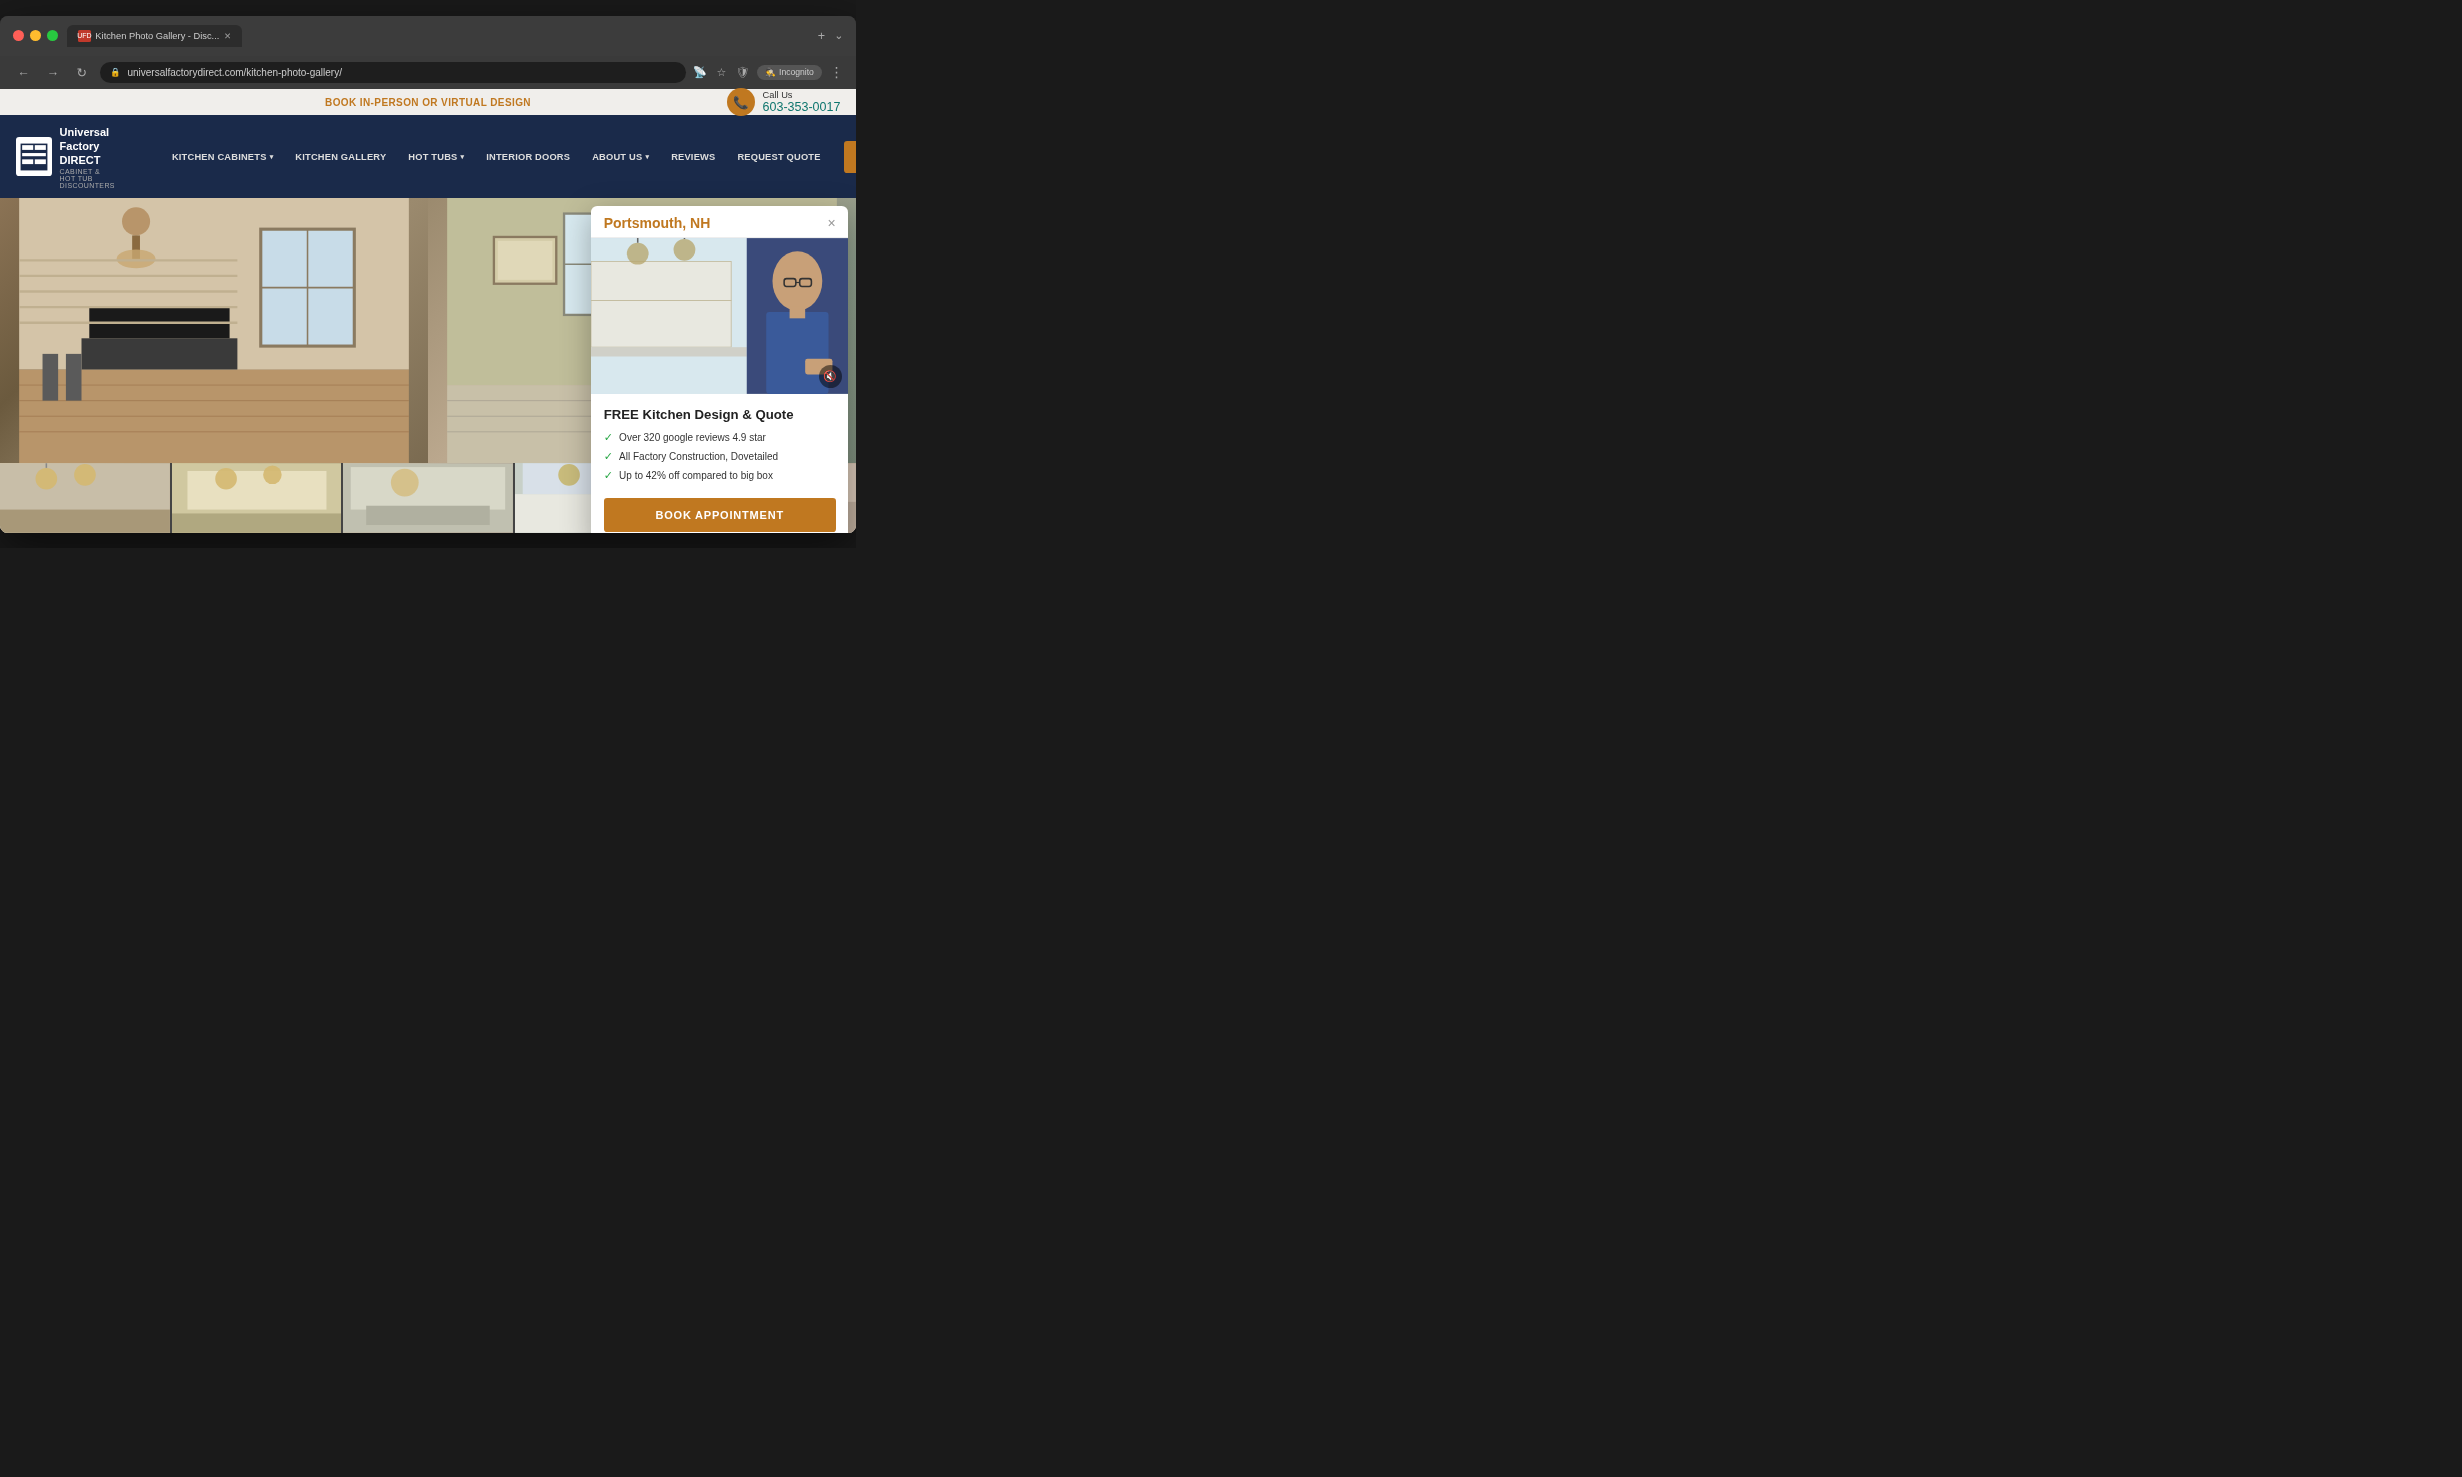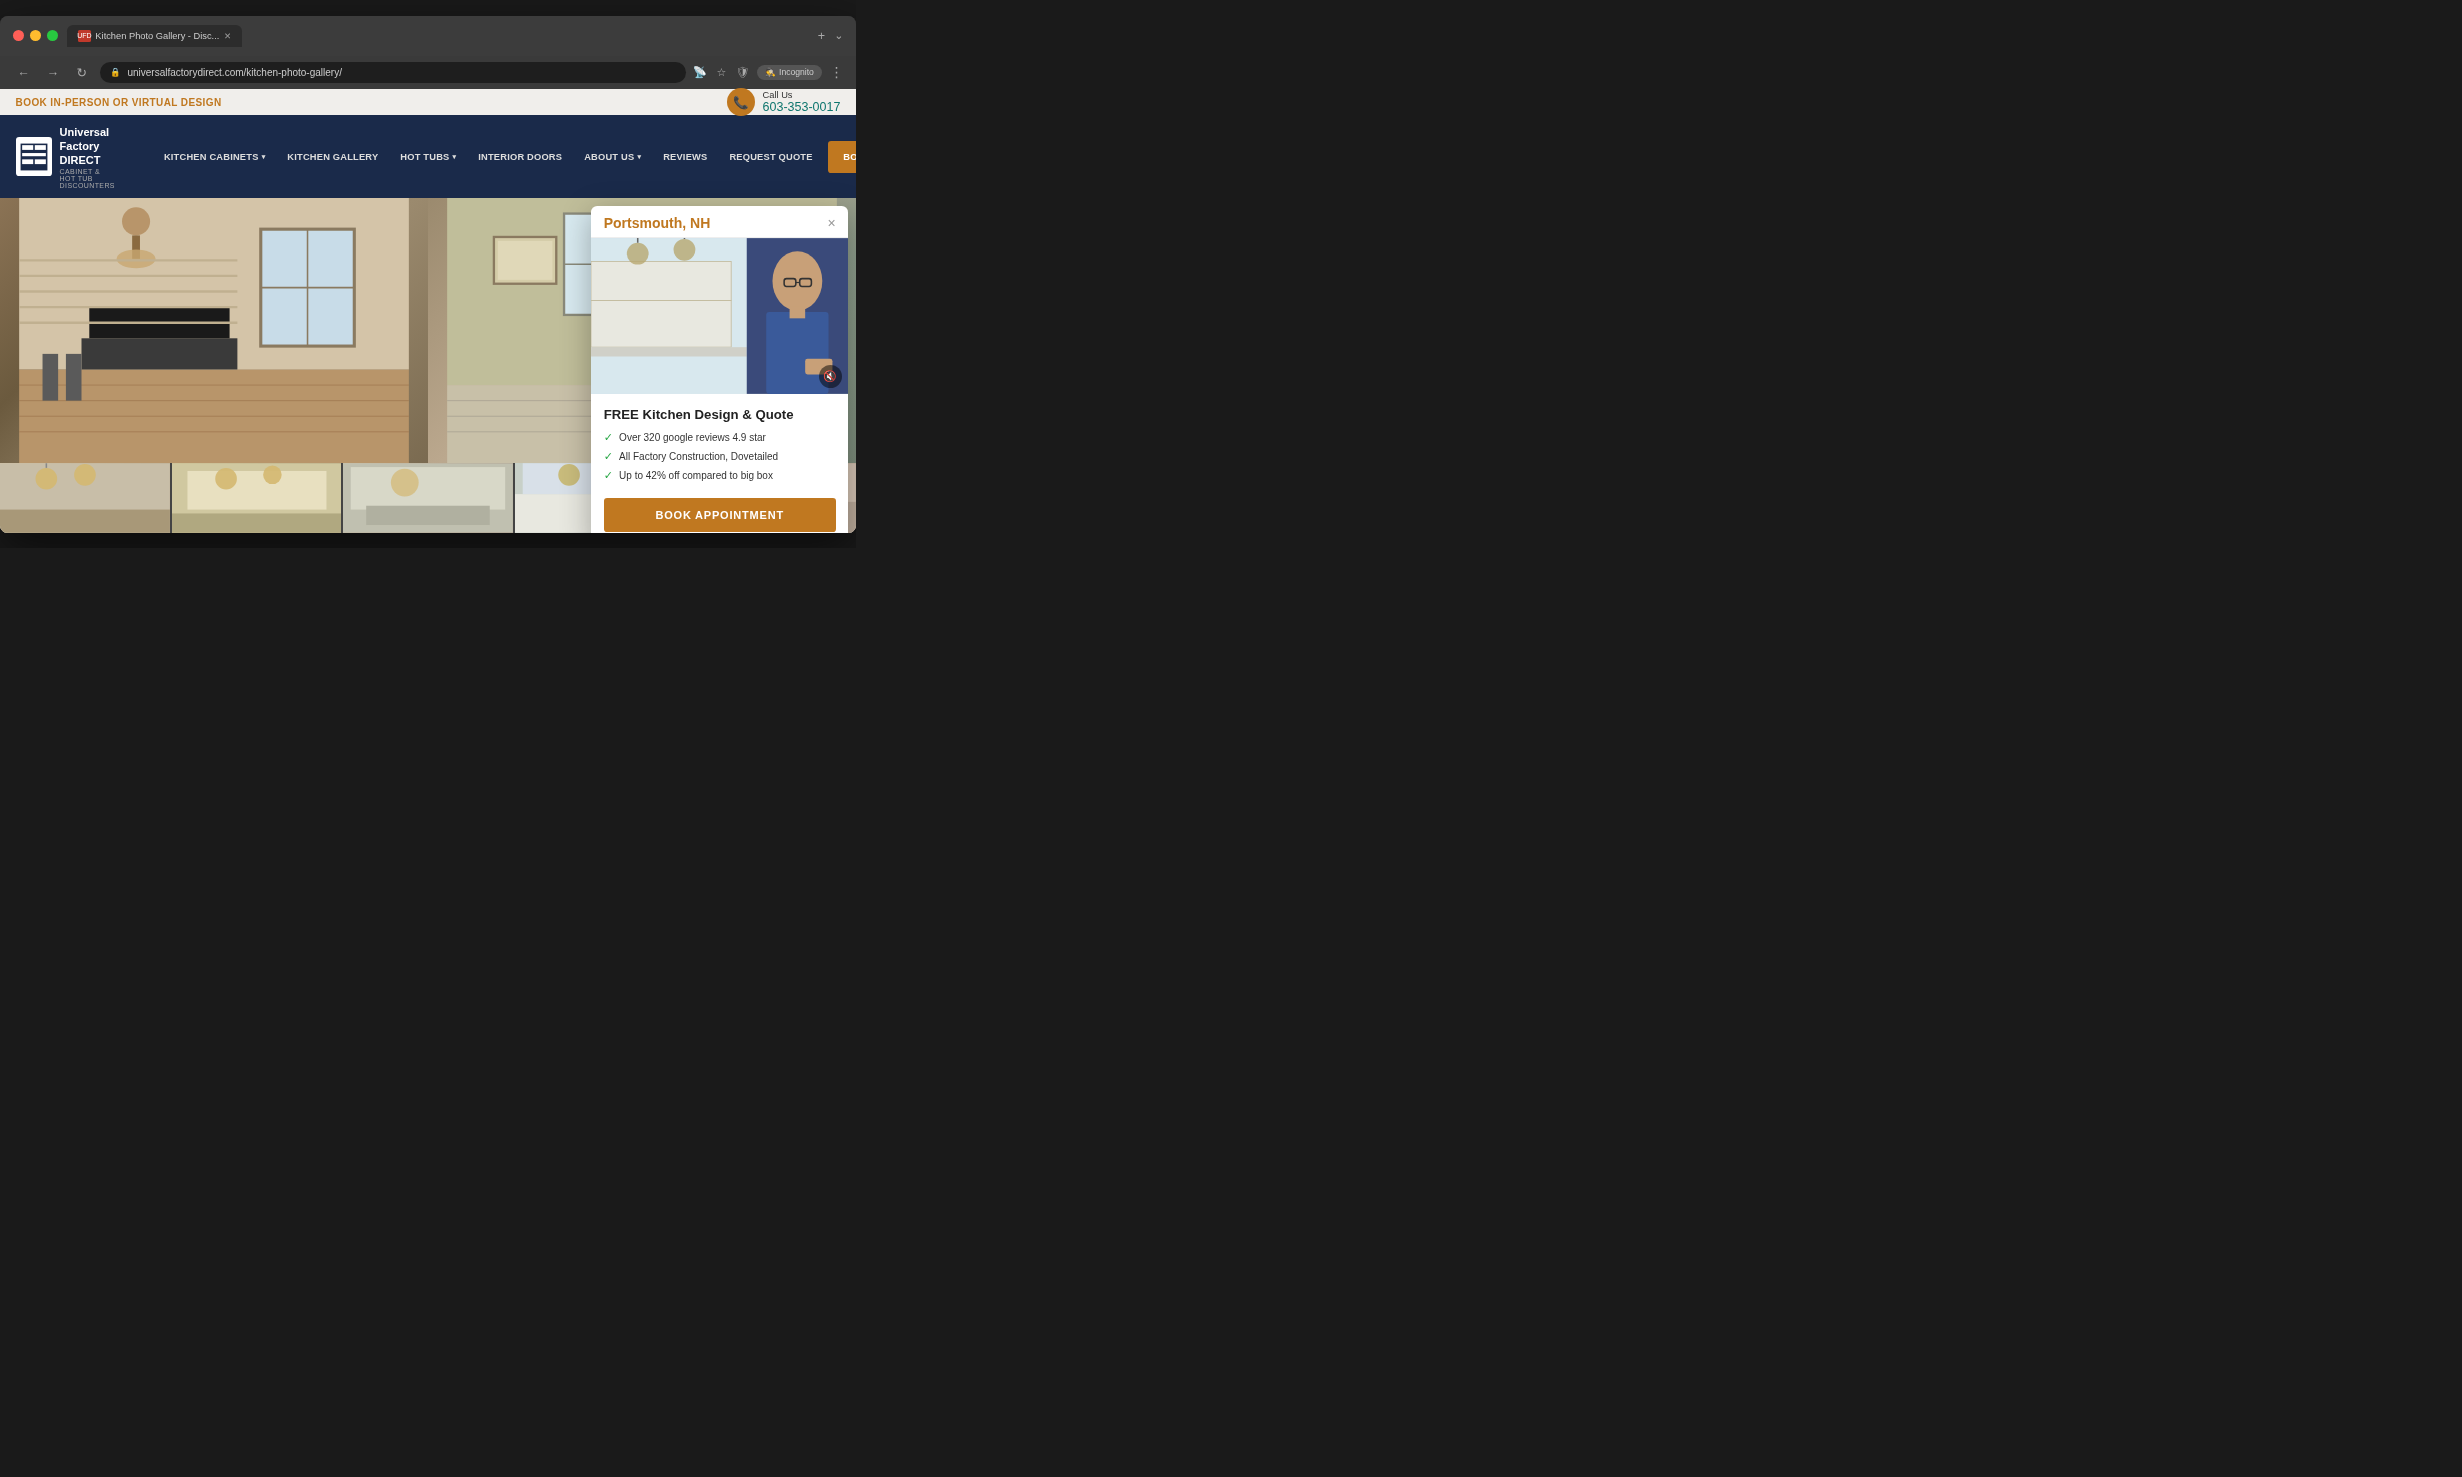--- a/index.html
+++ b/index.html
@@ -89,6 +89,7 @@
       padding: 7.8px 15.6px;
       display: flex;
       align-items: center;
+      justify-content: center;
       position: relative;
     }
     .top-bar-link {

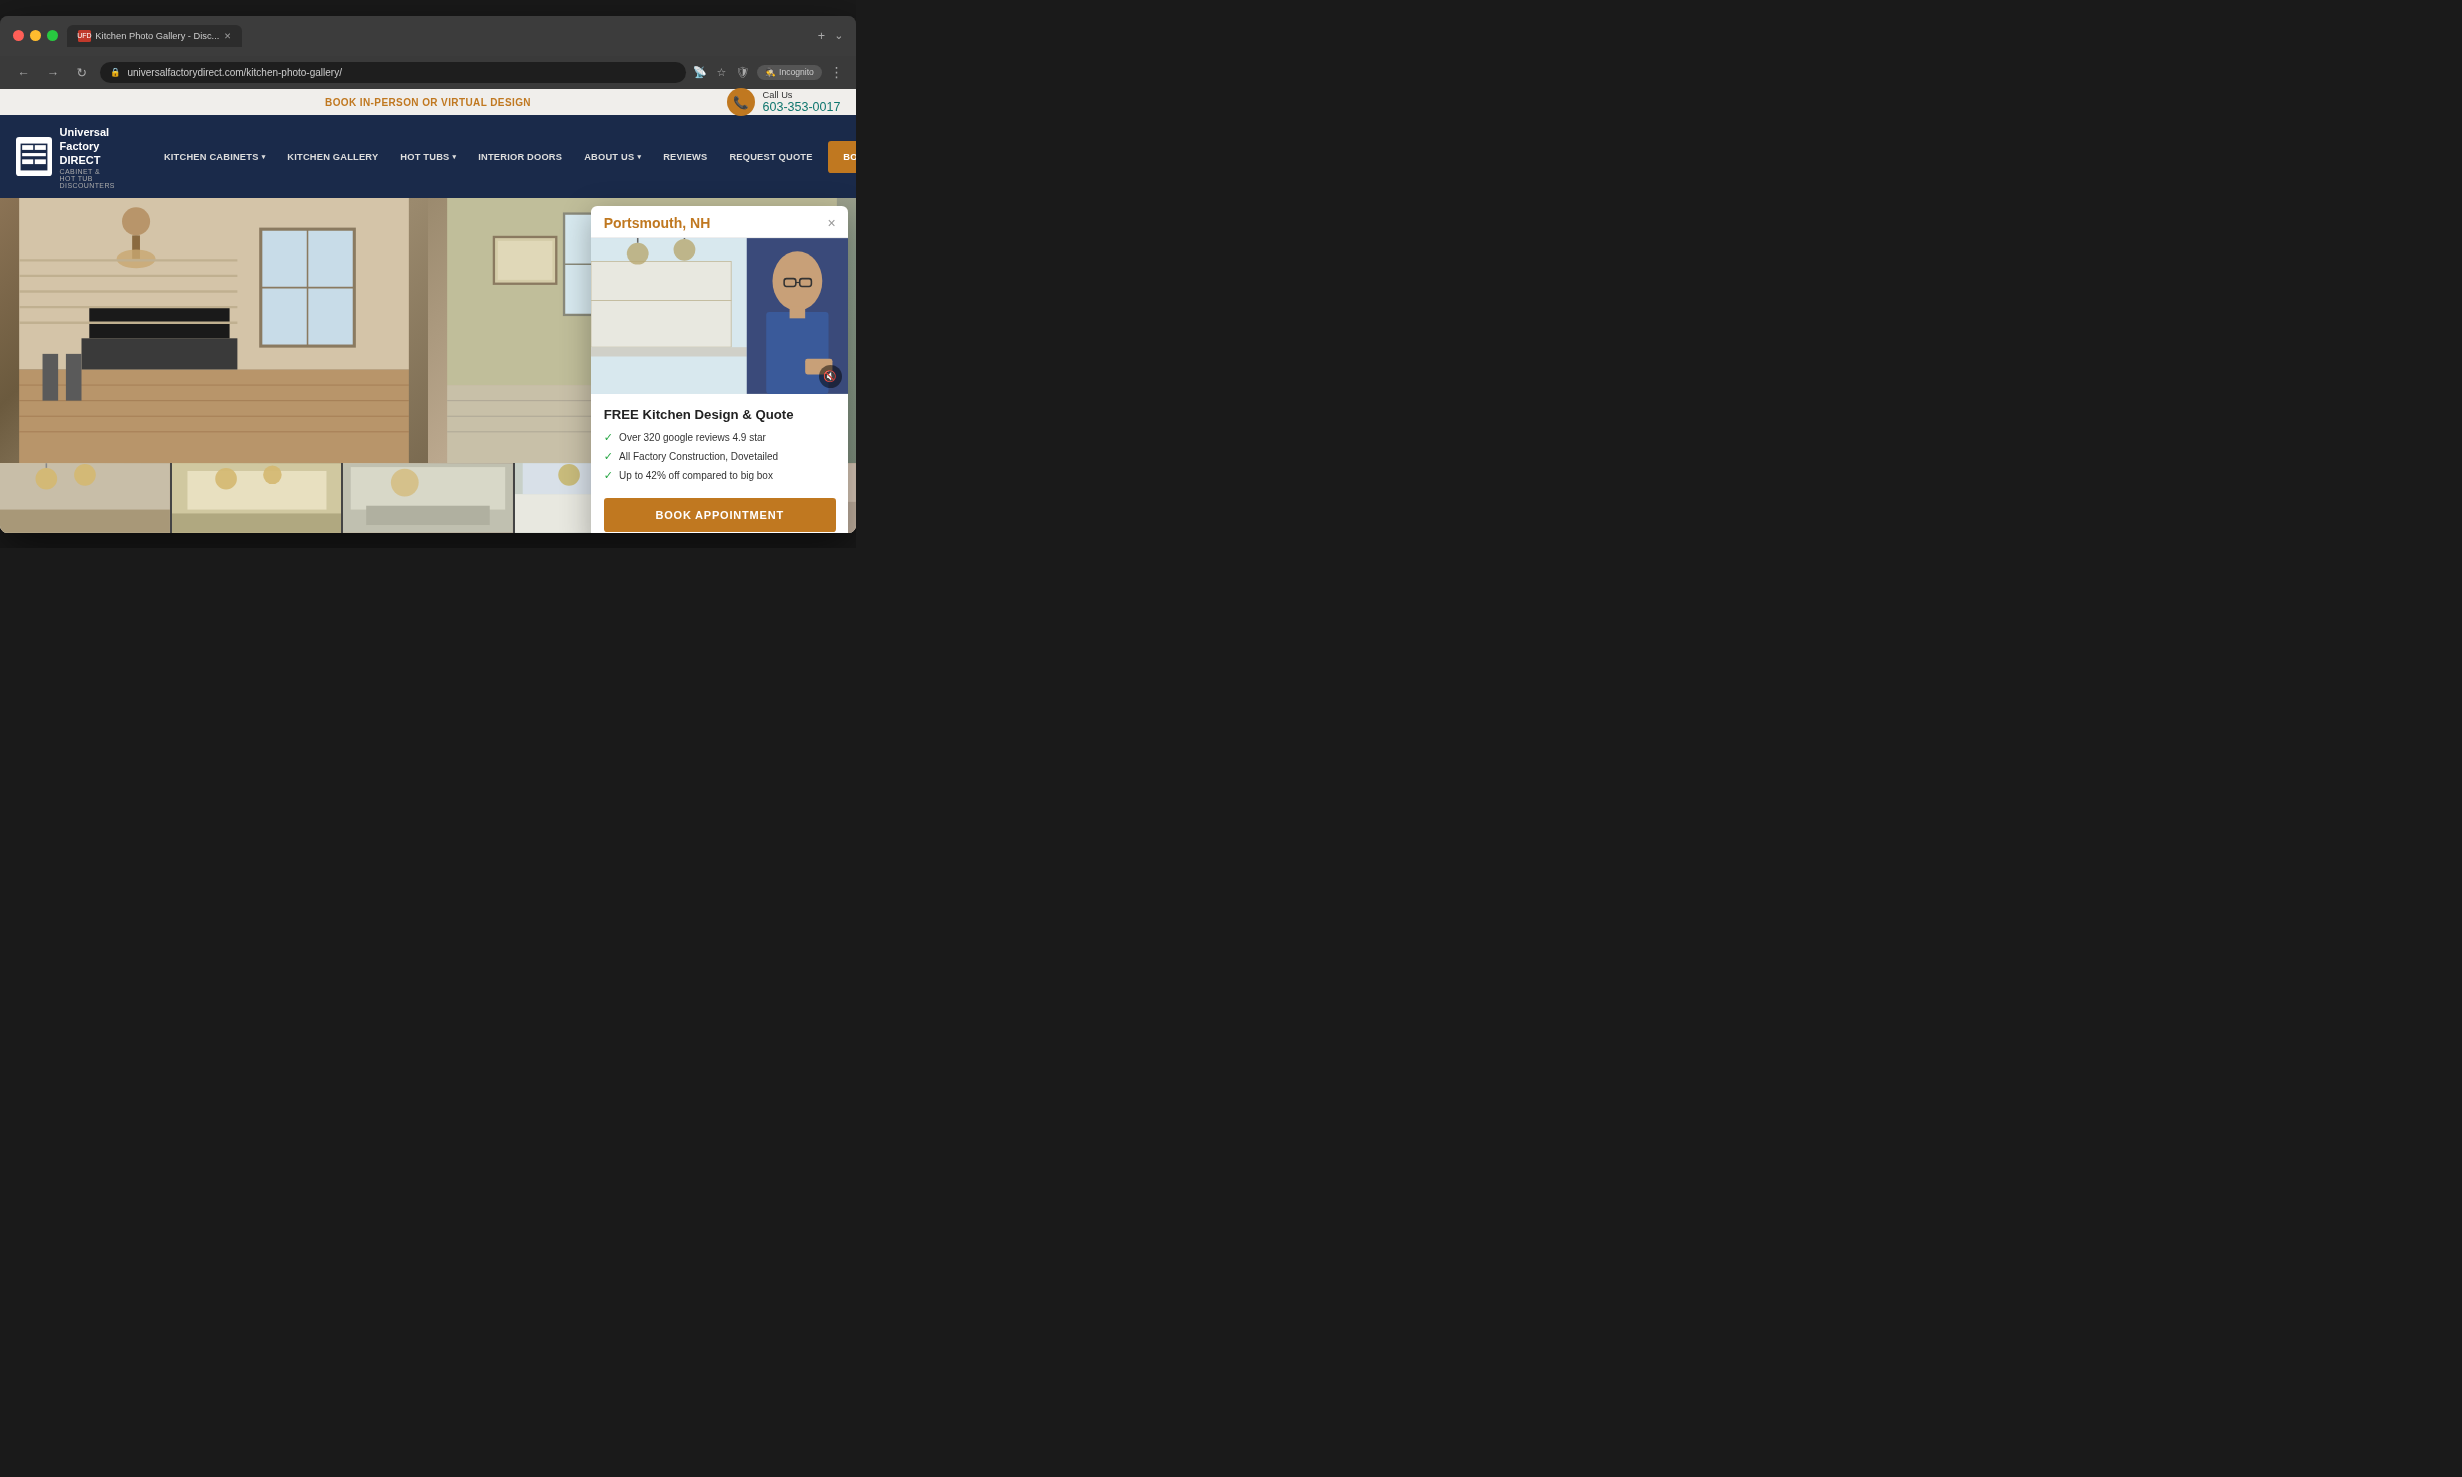--- a/index.html
+++ b/index.html
@@ -127,7 +127,7 @@
       padding: 0 15.6px;
       display: flex;
       align-items: center;
-      gap: 4px;
+      gap: 12px;
     }
     .nav-logo {
       display: flex;

